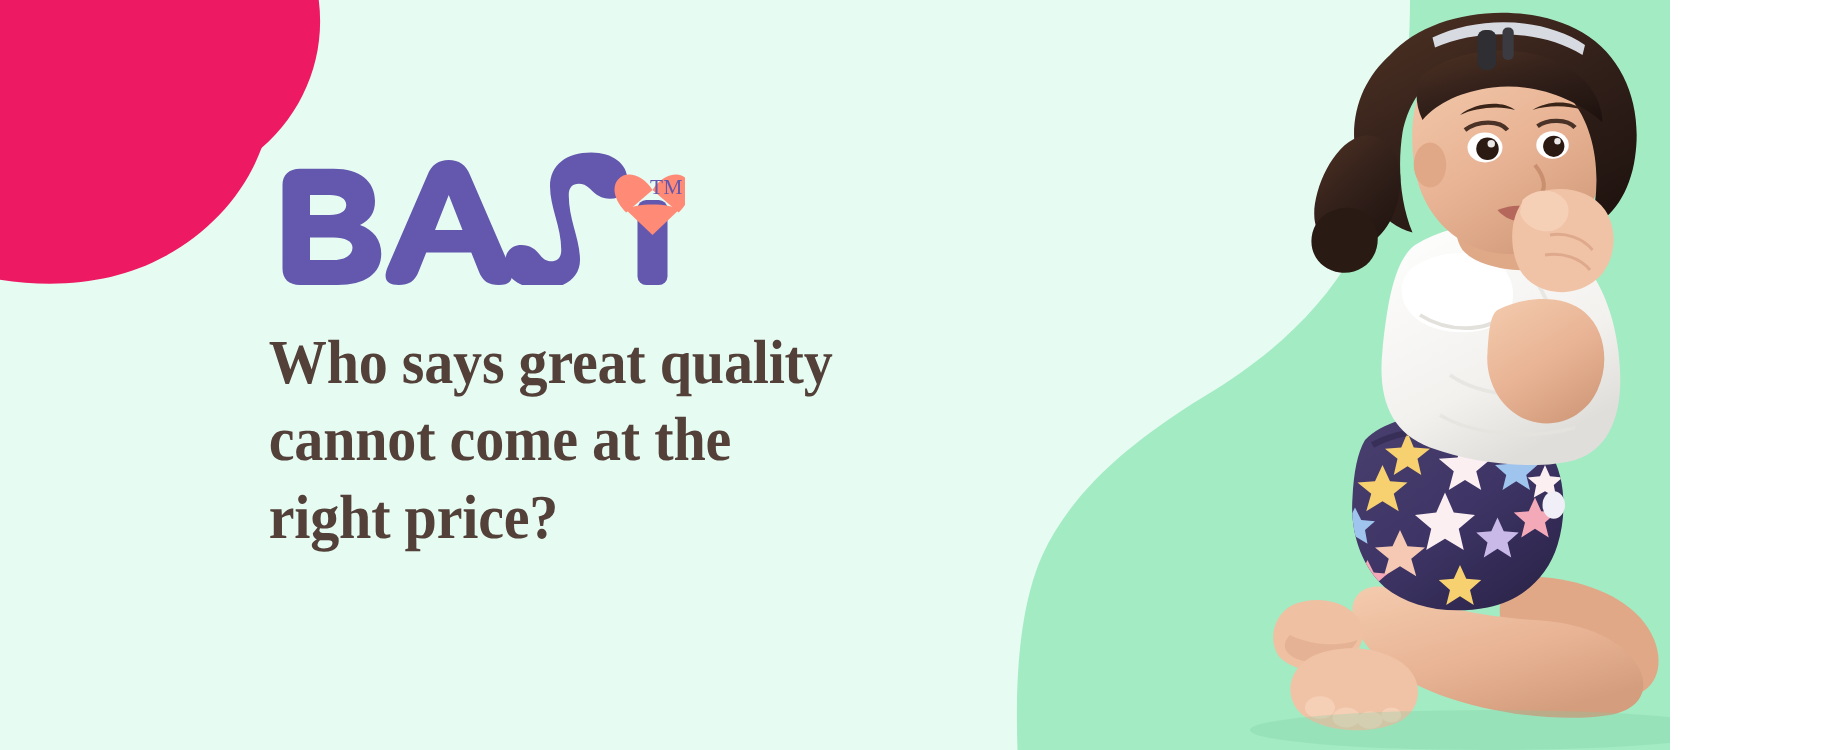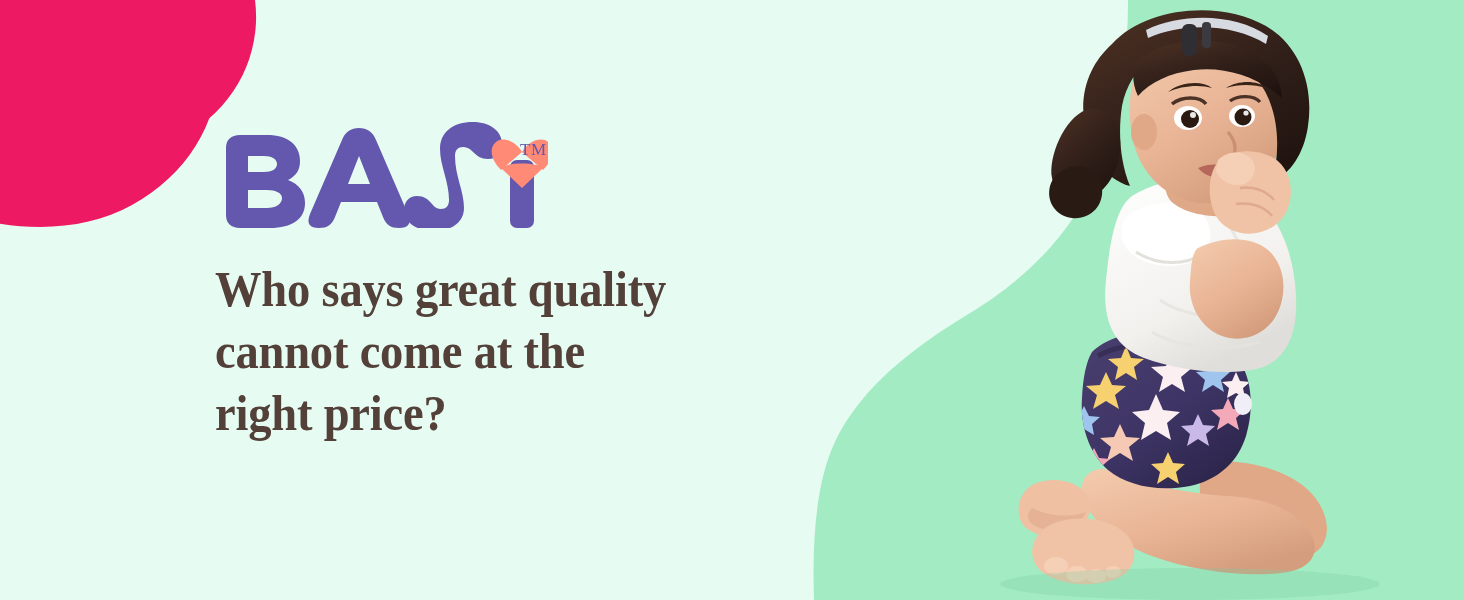--- a/index.html
+++ b/index.html
@@ -9,7 +9,7 @@
   }
   #banner {
     position: relative;
-    width: 1464px;
+    width: 1336px;
     height: 600px;
     overflow: hidden;
     background: #fde047;

